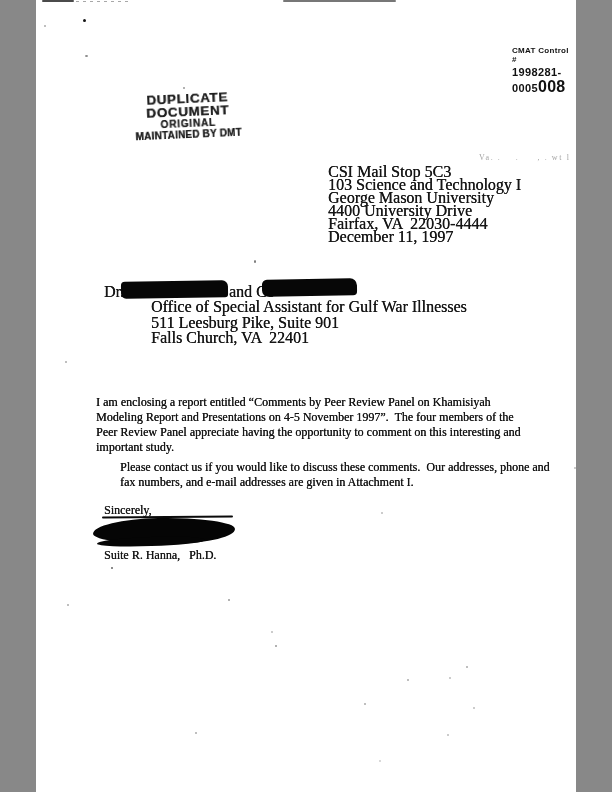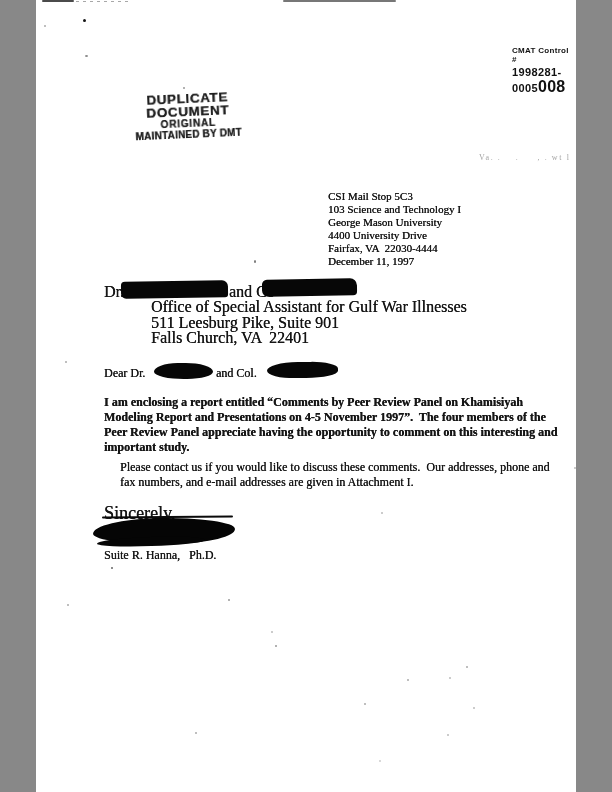--- a/index.html
+++ b/index.html
@@ -34,7 +34,7 @@
     letter-spacing:1.6px; white-space:pre; font-family:"Liberation Serif", serif;
   }
 
-  .sender{left:292px; top:166px; font-size:11px; line-height:12.9px; white-space:pre-wrap;margin-top:24px;}
+  .sender{left:292px; top:166px; font-size:16px; line-height:12.9px; white-space:pre-wrap;}
 
   .recipient{left:68px; top:284px; font-size:16px; line-height:15.4px;}
   .recipient-line1{position:relative; height:15.4px;}

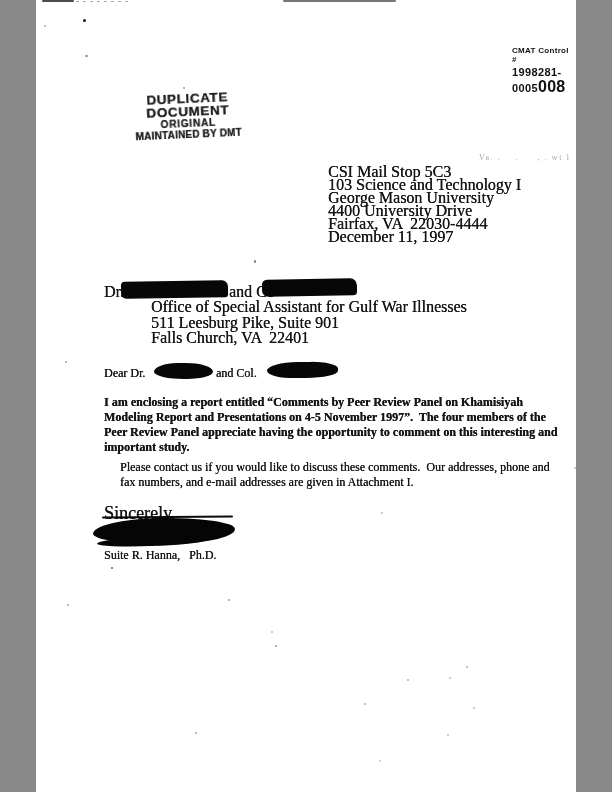--- a/index.html
+++ b/index.html
@@ -114,12 +114,6 @@
 Falls Church, VA  22401</div>
   </div>
 
-  <div class="salutation ink">
-    <span>Dear Dr.</span>
-    <span class="redact blob1"></span>
-    <span class="sal-part2">and Col.</span>
-    <span class="redact blob2"></span>
-  </div>
 
   <div class="abs para para1 ink">I am enclosing a report entitled “Comments by Peer Review Panel on Khamisiyah
 Modeling Report and Presentations on 4-5 November 1997”.  The four members of the

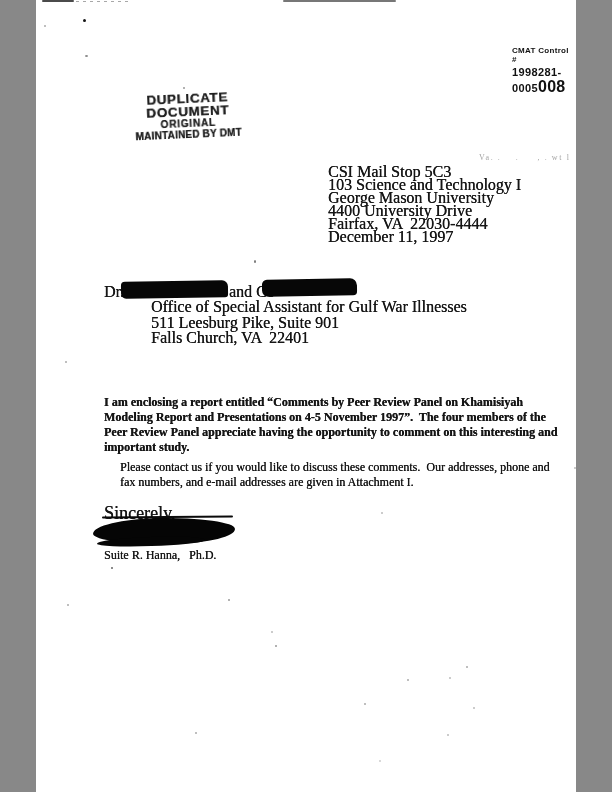--- a/index.html
+++ b/index.html
@@ -51,7 +51,7 @@
   .blob2{left:163px; top:-4px; width:71px; height:16px; border-radius:50% 44% 52% 46% / 60% 50% 48% 55%; transform:rotate(-.8deg);}
 
   .para{font-size:12px; line-height:15.1px; width:502px; white-space:pre-wrap;}
-  .para1{left:68px; top:395px;font-weight:bold;}
+  .para1{left:60px; top:395px;}
   .para2{left:84px; top:460px;}
 
   .valediction{left:68px; top:503px; font-size:18px;}

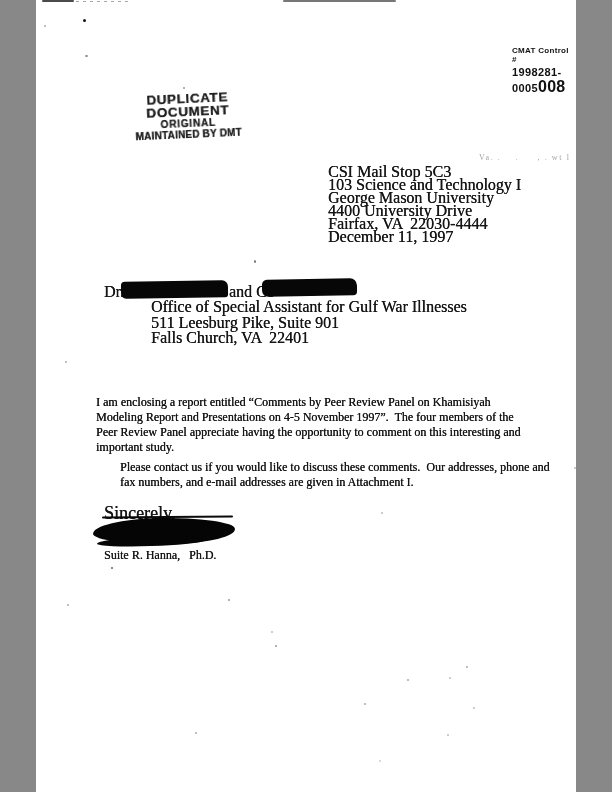--- a/index.html
+++ b/index.html
@@ -54,7 +54,7 @@
   .para1{left:60px; top:395px;}
   .para2{left:84px; top:460px;}
 
-  .valediction{left:68px; top:503px; font-size:18px;}
+  .valediction{left:68px; top:503px; font-size:12px;}
   .sig-underline{left:66px; top:515.5px; width:131px; height:2.4px; background:#0a0a0a; border-radius:2px; transform:rotate(-.35deg);}
   .sig-blob{left:57px; top:518px; width:142px; height:26px; background:#050505;
     border-radius:46% 54% 42% 58% / 55% 48% 52% 45%; transform:rotate(-1.2deg);}

